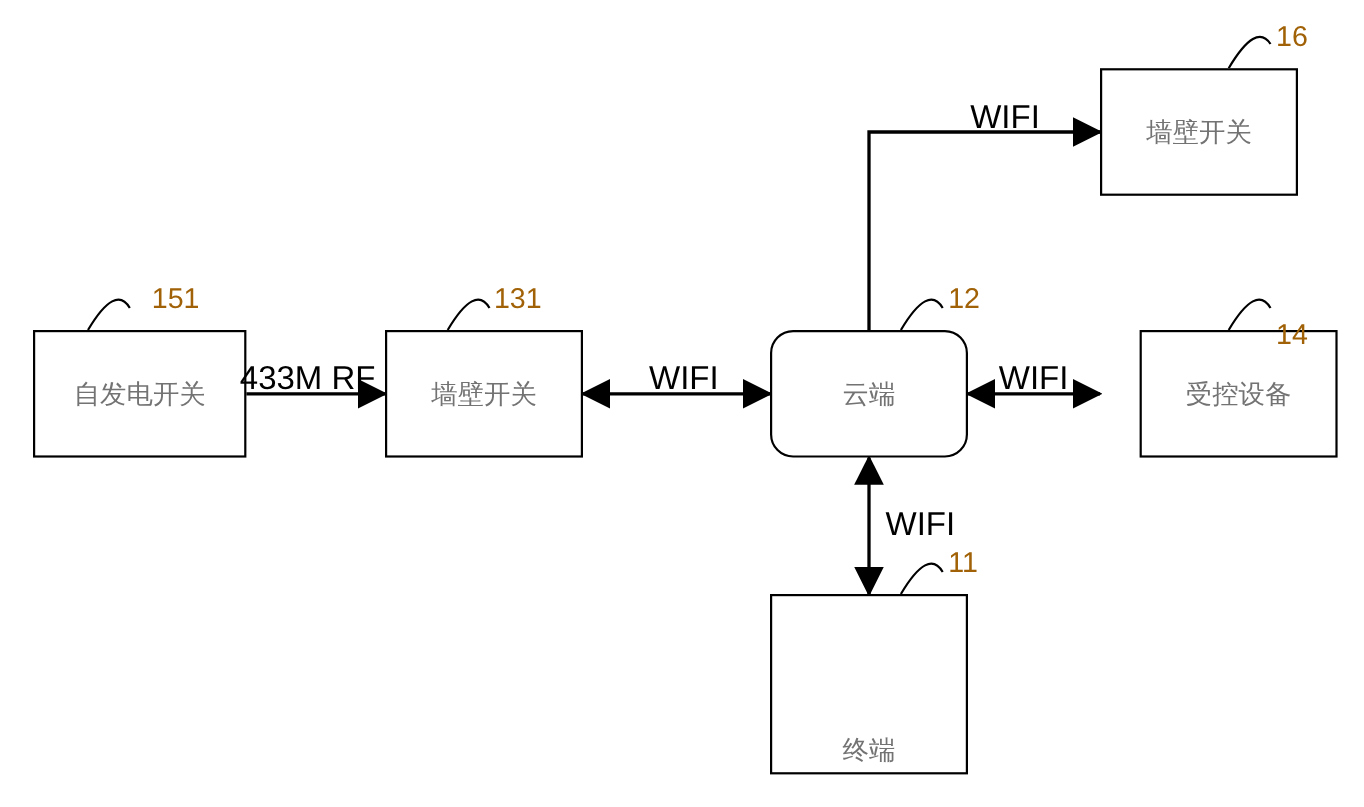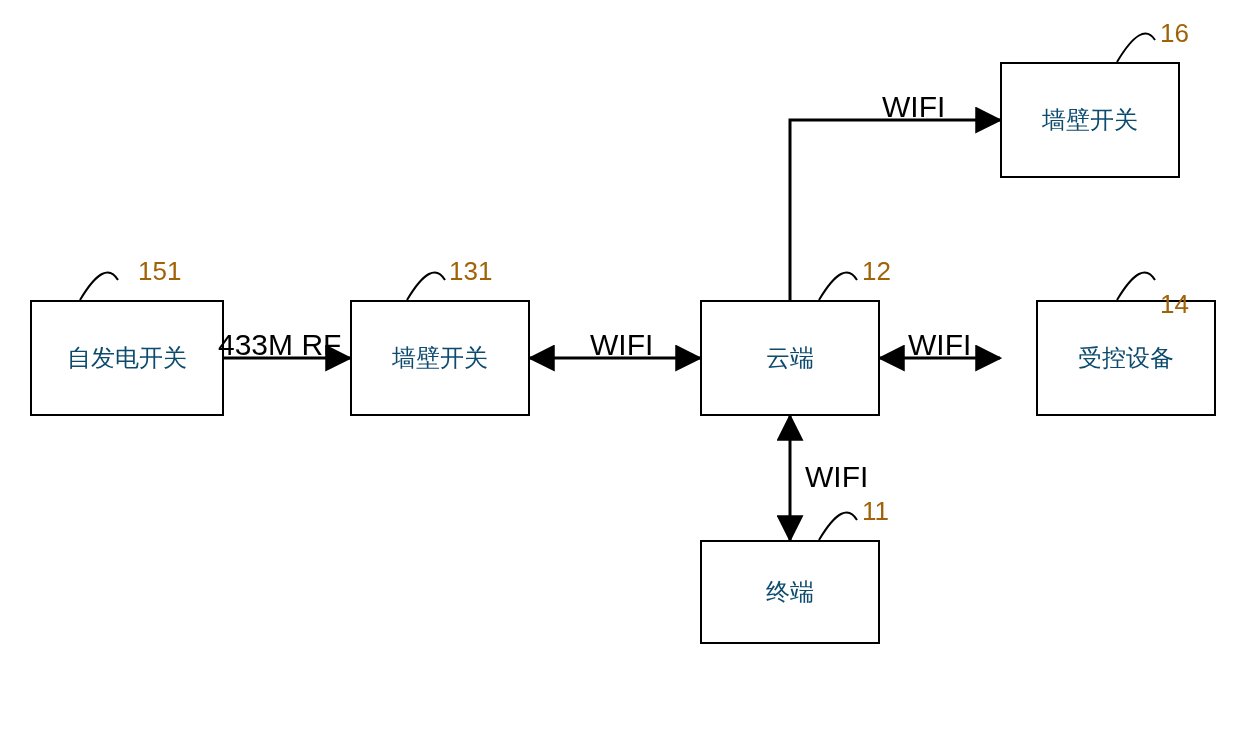--- a/index.html
+++ b/index.html
@@ -24,7 +24,7 @@
     align-items: center;
     justify-content: center;
     font-size: 24px;
-    color: #0c4a6e;
+    color: #737373;
     text-align: center;
     padding: 4px;
   }

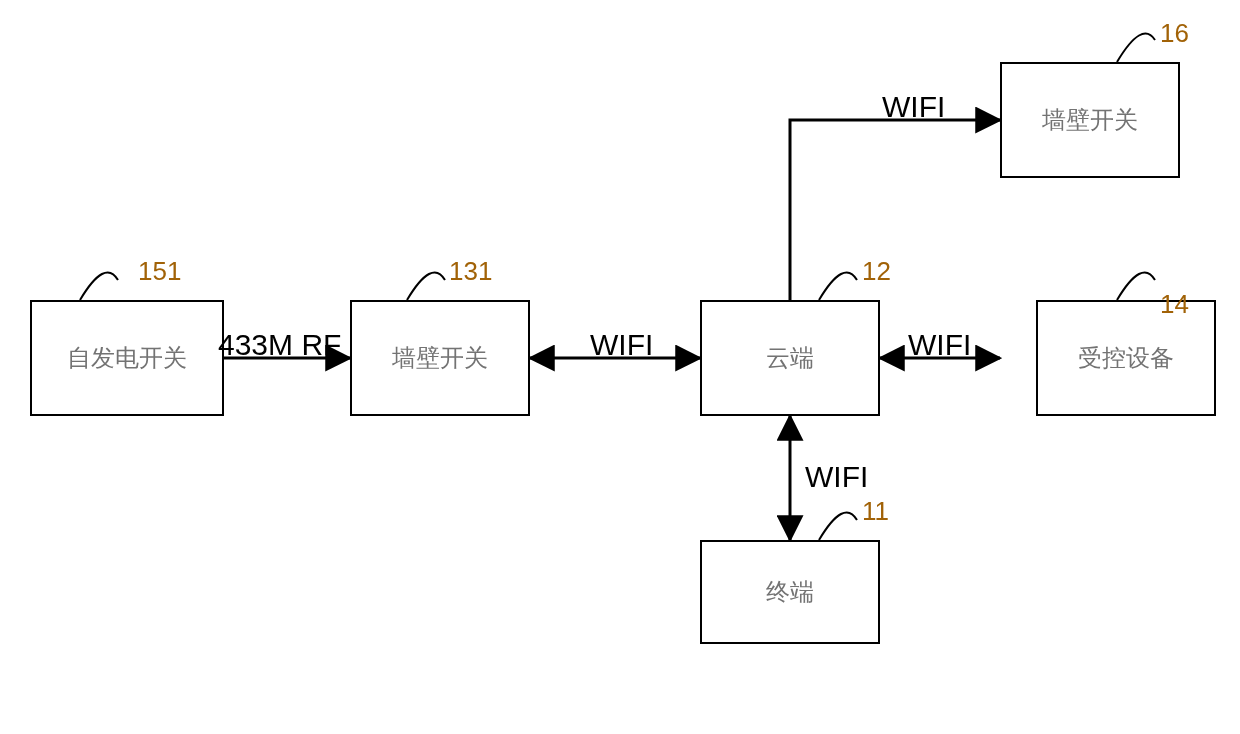--- a/index.html
+++ b/index.html
@@ -89,7 +89,7 @@
   <div class="box" style="left:350px; top:300px; width:180px; height:116px;">
     <span>墙壁开关</span>
   </div>
-  <div class="box" style="left:700px; top:300px; width:180px; height:116px;">
+  <div class="box" style="left:700px; top:300px; width:180px; height:116px;border-radius:21px;">
     <span>云端</span>
   </div>
   <div class="box" style="left:1036px; top:300px; width:180px; height:116px;">

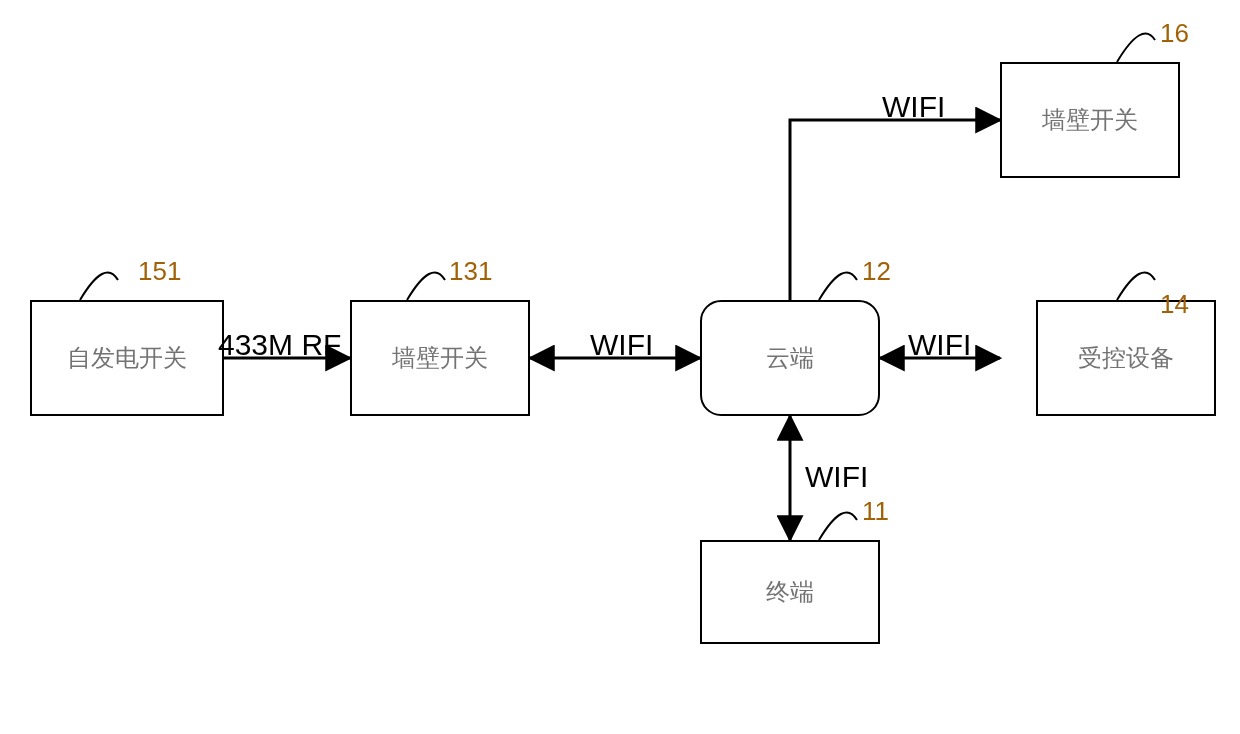--- a/index.html
+++ b/index.html
@@ -98,7 +98,7 @@
   <div class="box" style="left:1000px; top:62px; width:180px; height:116px;">
     <span>墙壁开关</span>
   </div>
-  <div class="box" style="left:700px; top:540px; width:180px; height:104px;">
+  <div class="box" style="left:700px; top:540px; width:180px; height:164px;align-items:flex-end;">
     <span>终端</span>
   </div>
 

